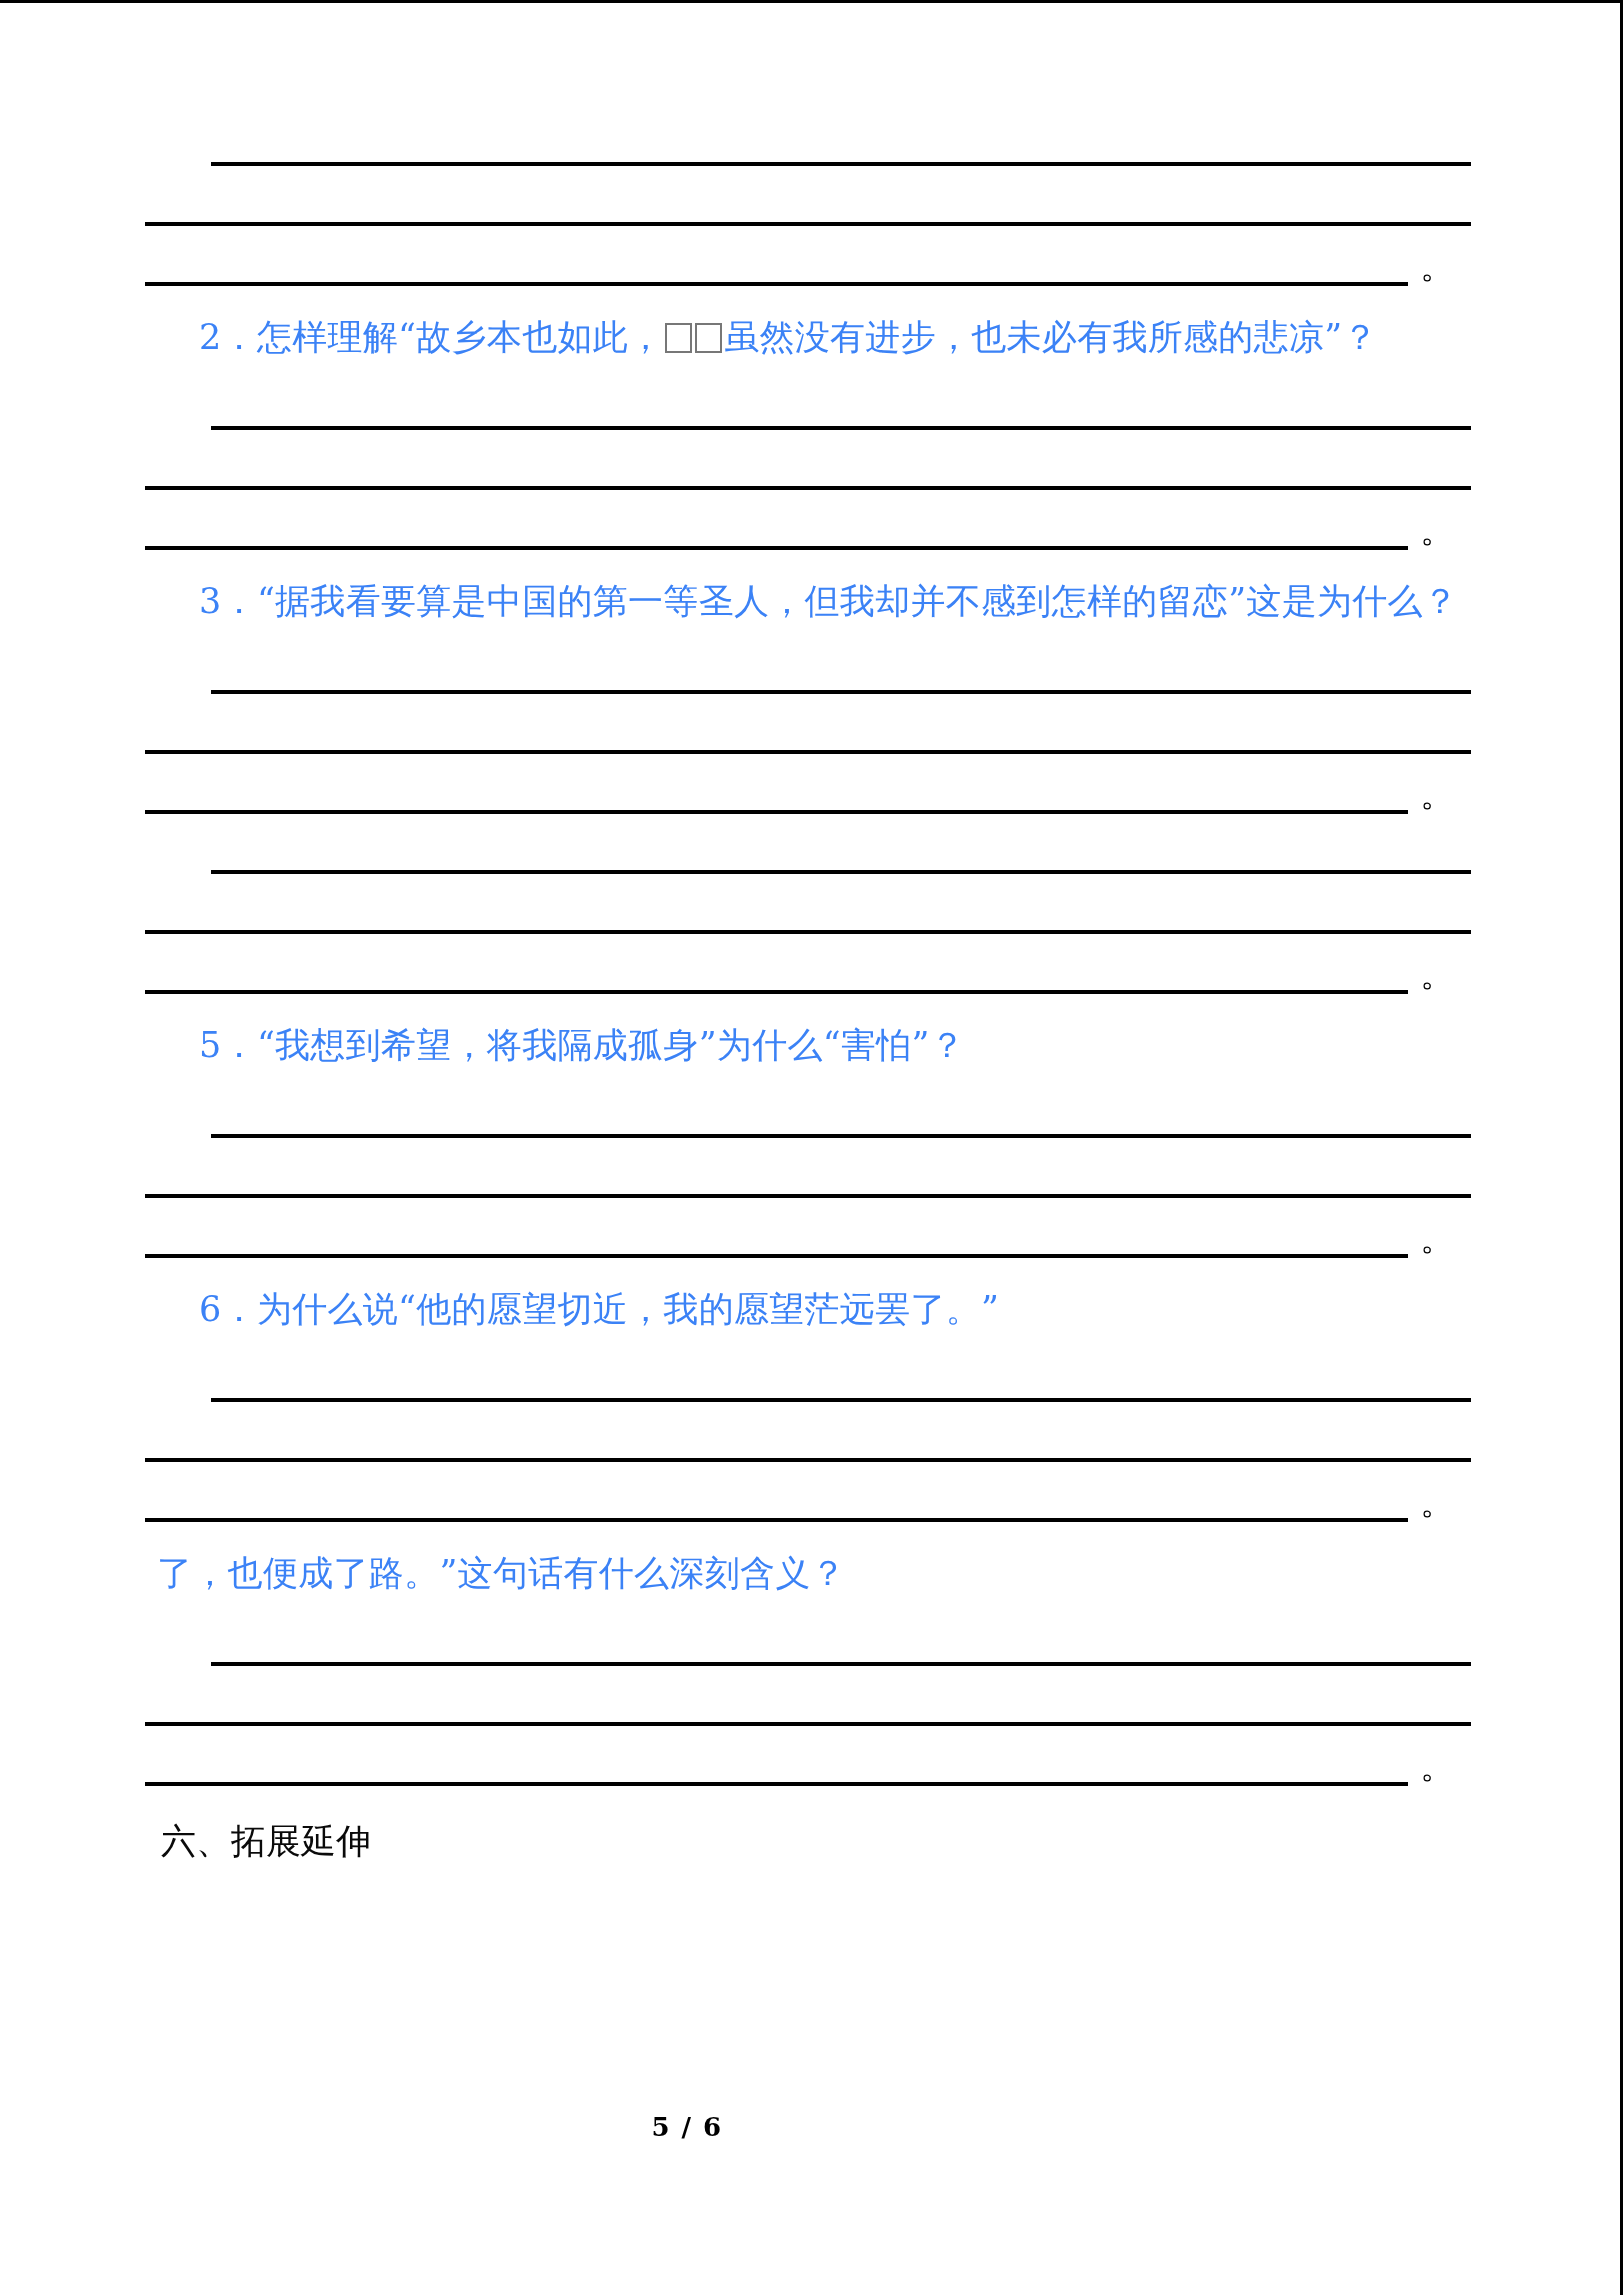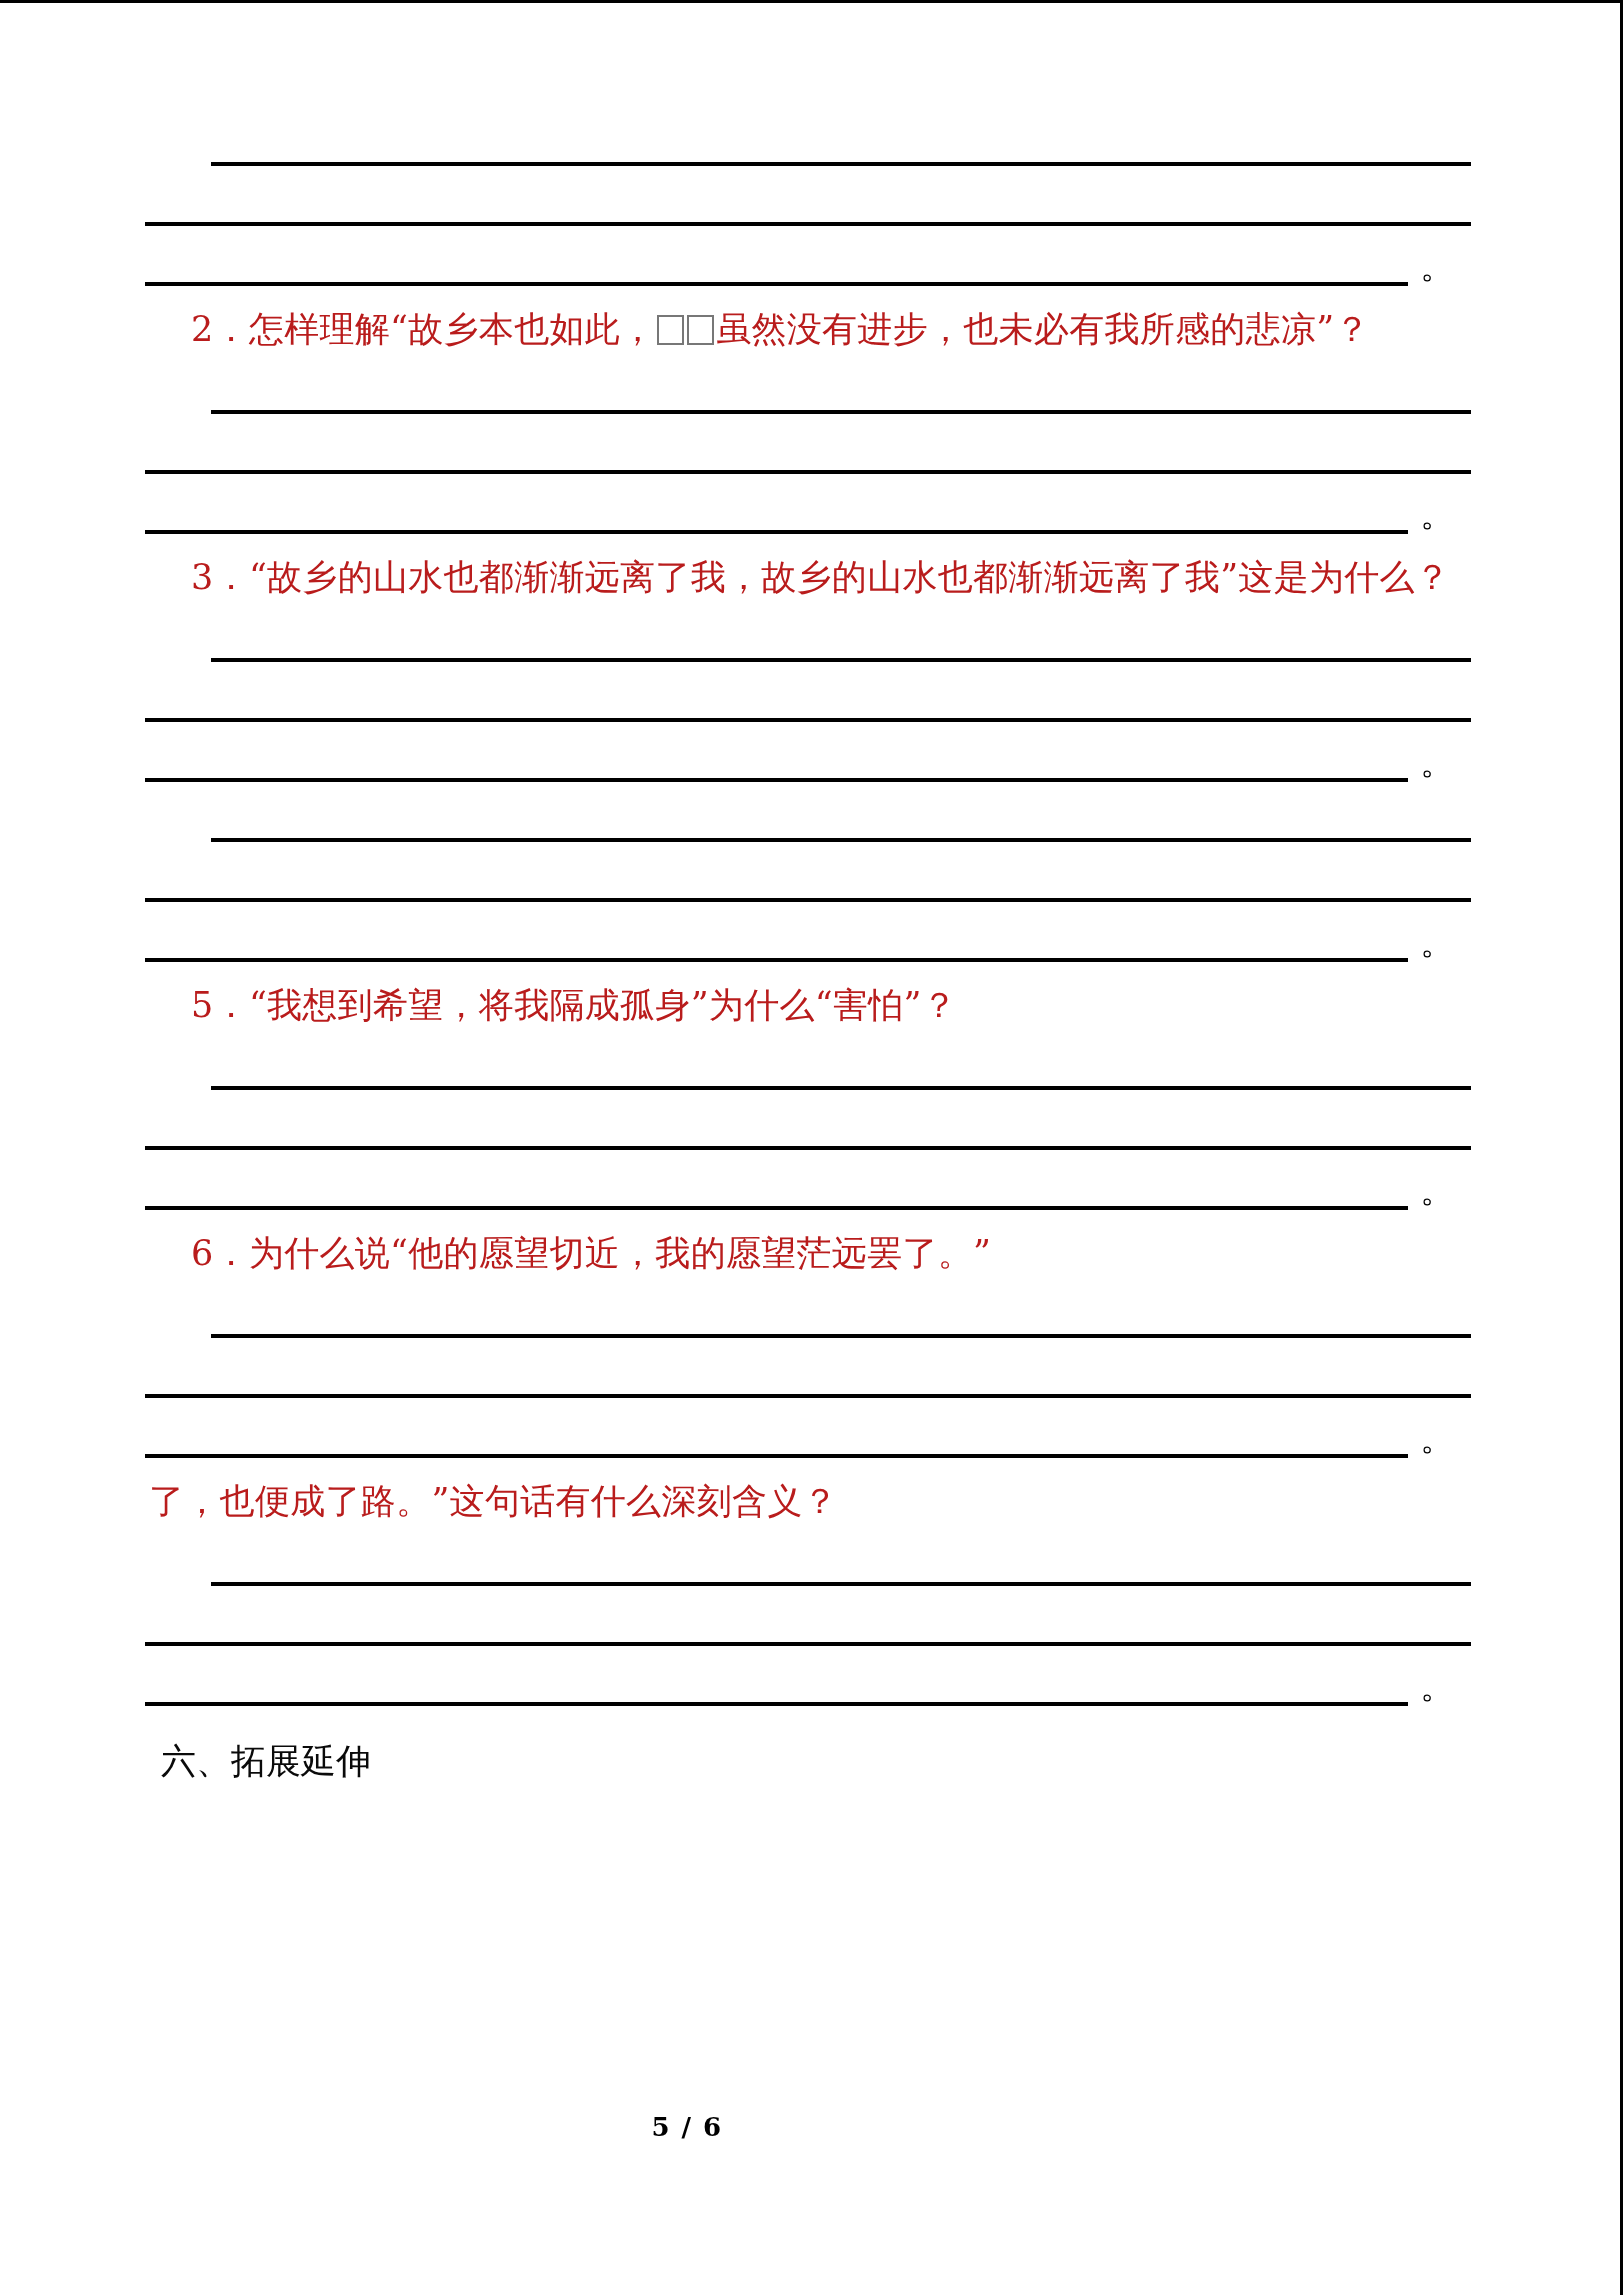--- a/index.html
+++ b/index.html
@@ -50,8 +50,8 @@
     font-size: 35px;
     line-height: 60px;
     letter-spacing: 0.3px;
-    color: #b91c1c;
-    margin: 4px;
+    color: #3b82f6;
+    margin: 12px;
     white-space: pre-wrap;
   }
   .q-para .indent1 {

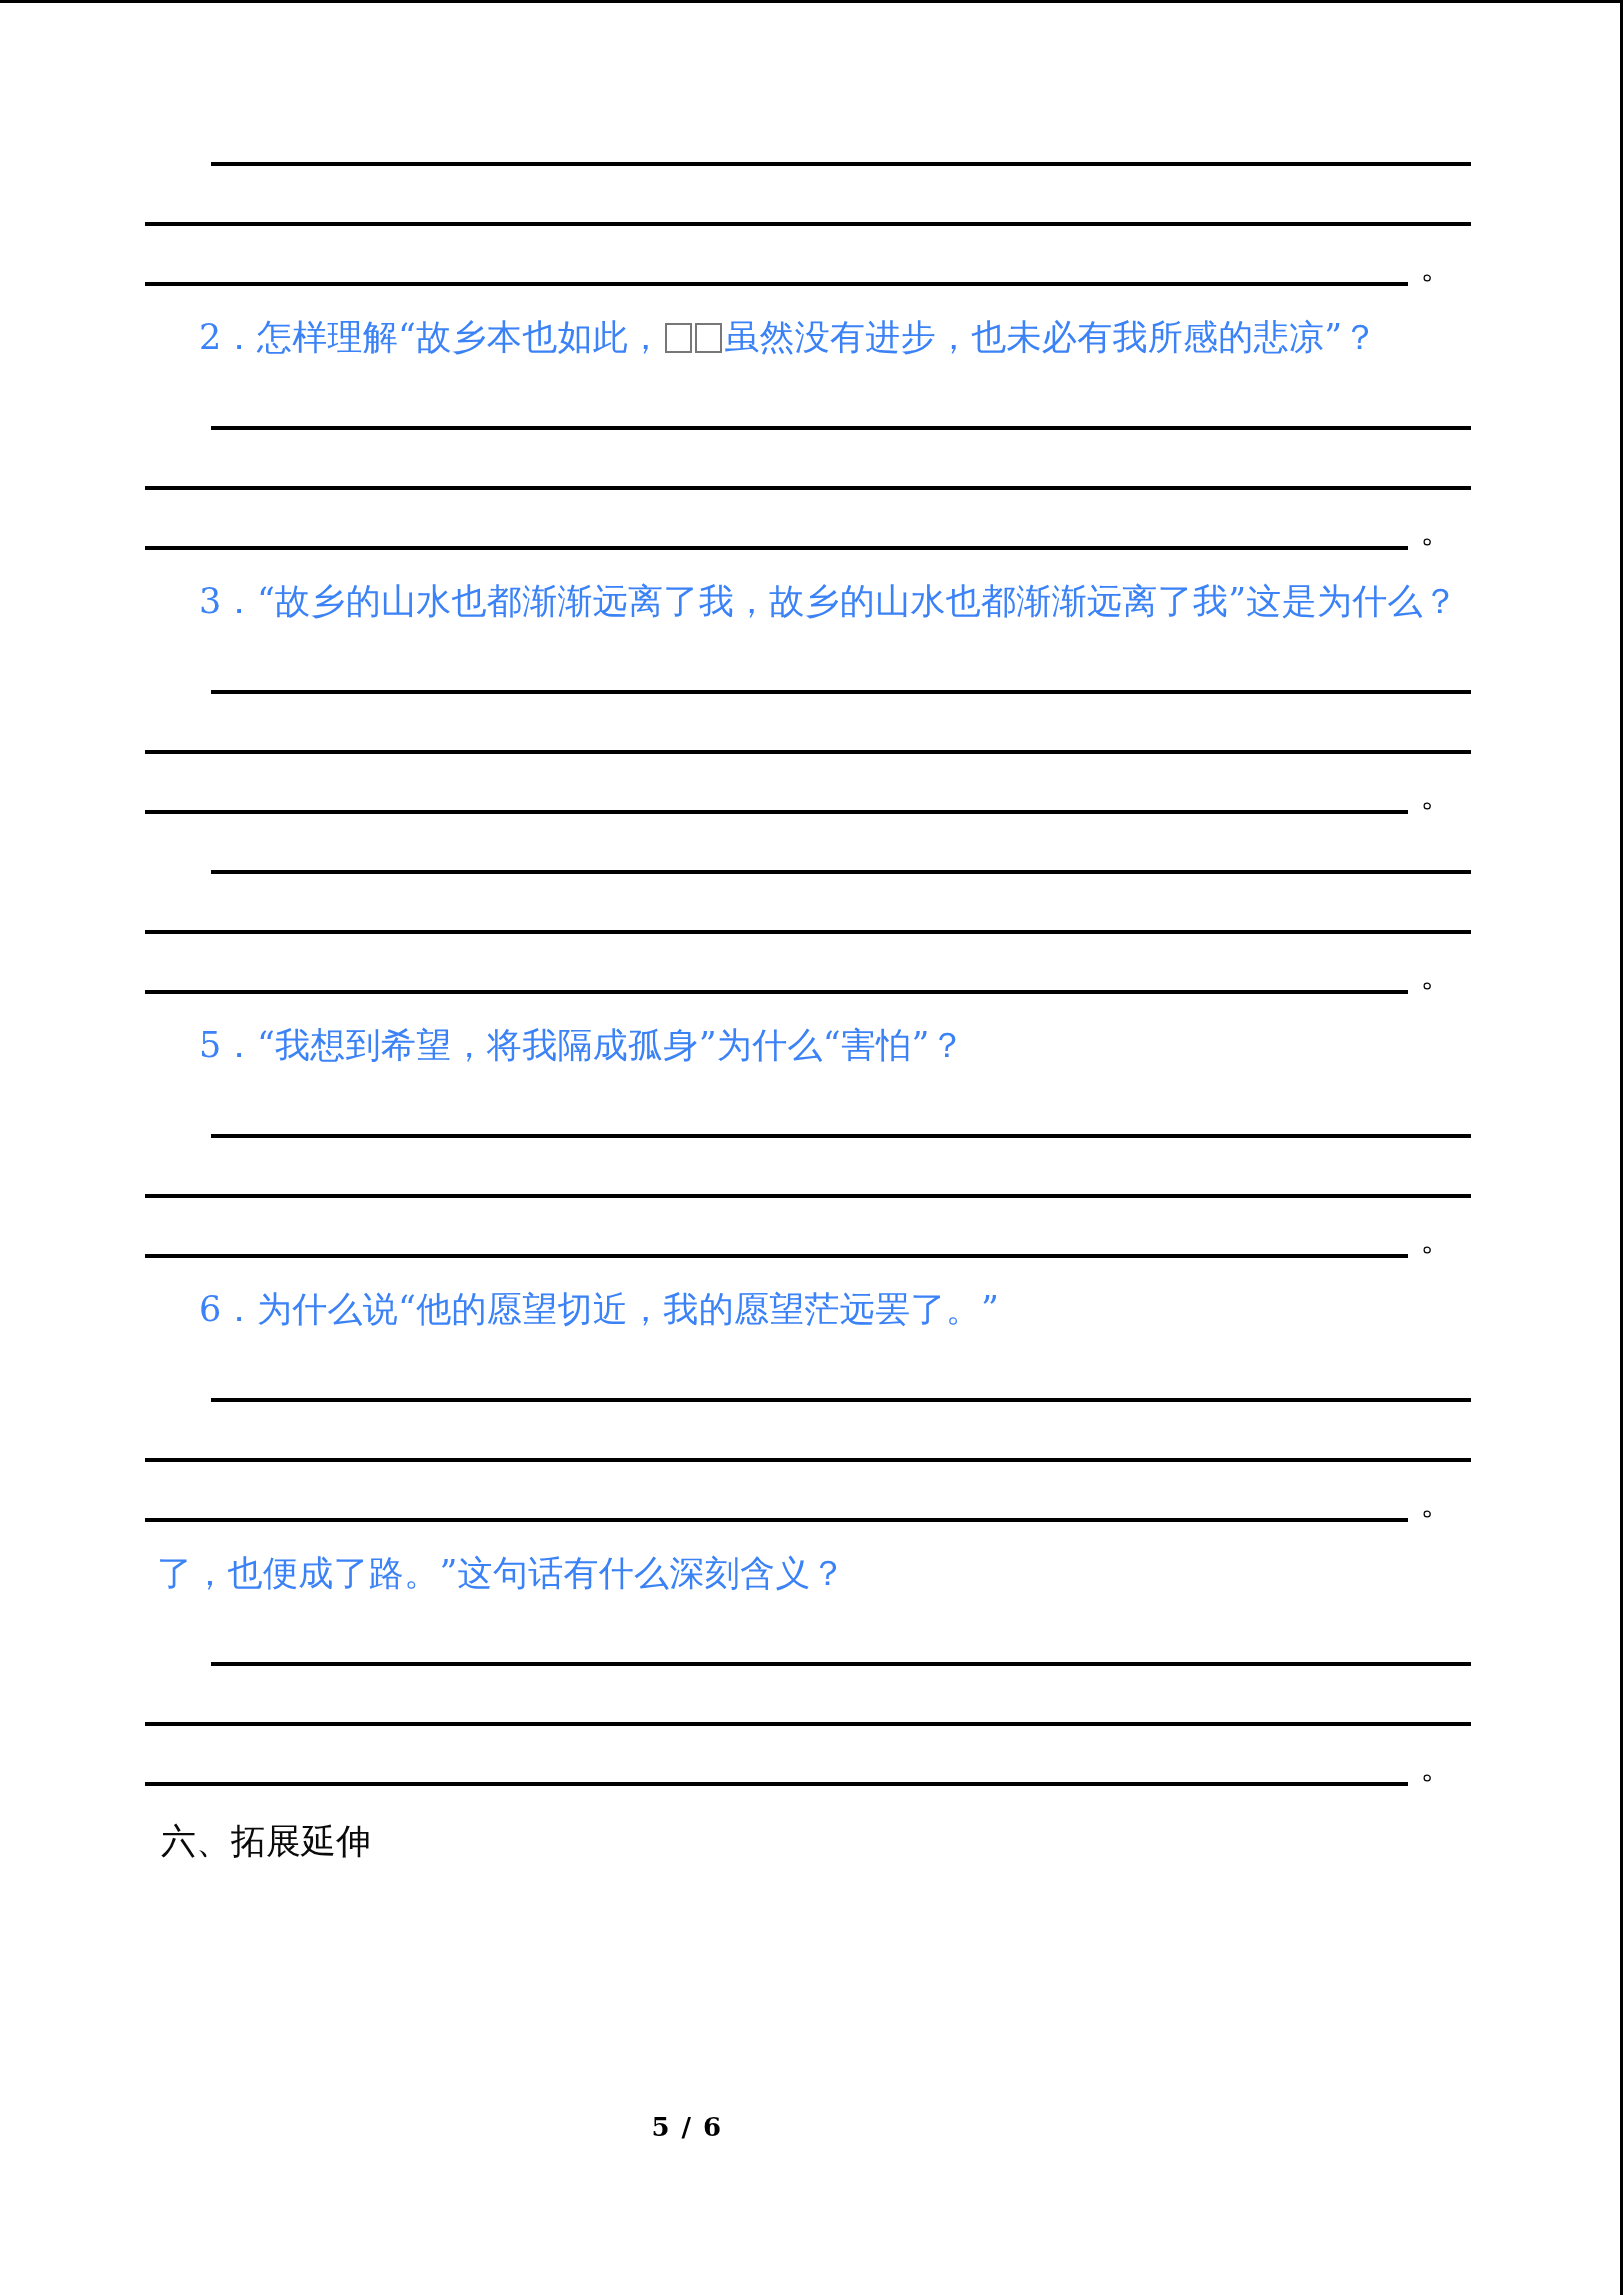--- a/index.html
+++ b/index.html
@@ -172,7 +172,7 @@
       </div>
     </div>
 
-    <p class="q-para"><span class="indent1"></span><span>3．</span><span>“故乡的山水也都渐渐远离了我，故乡的山水也都渐渐远离了我”这是为什么？</span></p>
+    <p class="q-para"><span class="indent1"></span><span>3．</span><span>“据我看要算是中国的第一等圣人，但我却并不感到怎样的留恋”这是为什么？</span></p>
 
     <div class="answer-block">
       <div class="rule-row">

